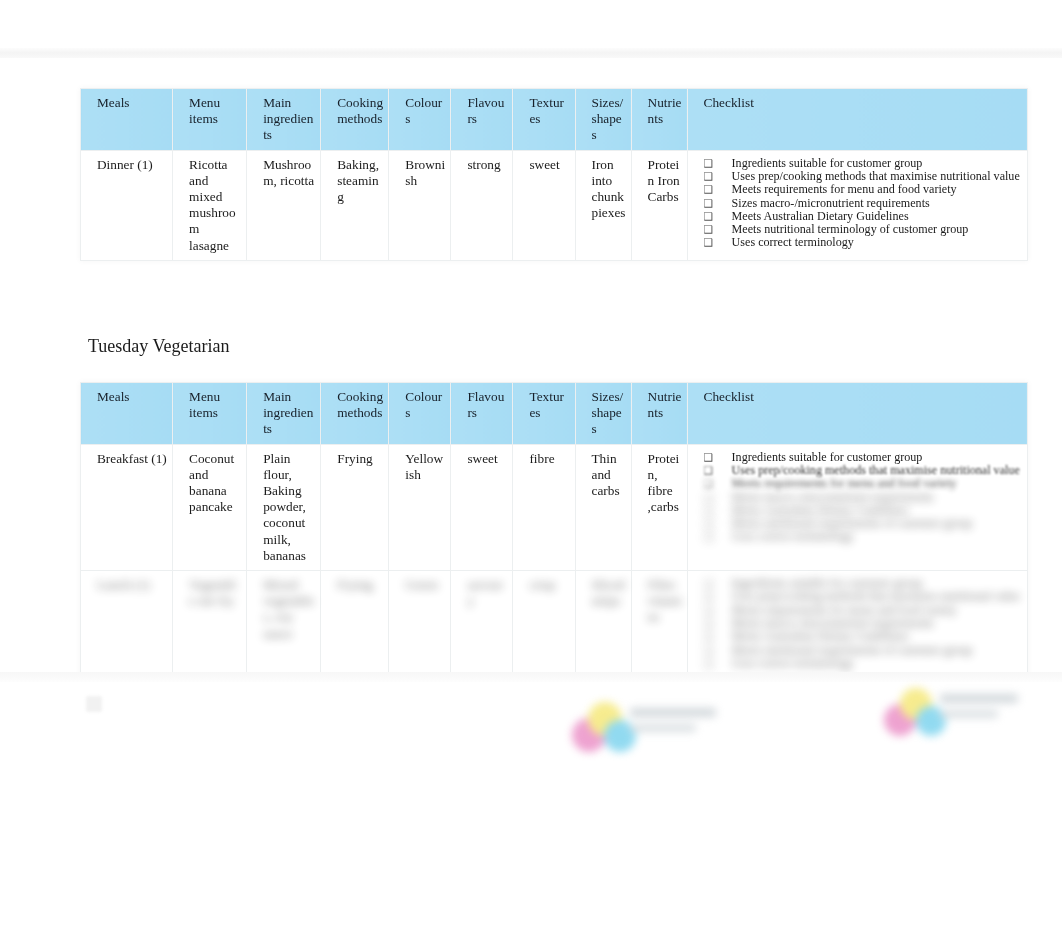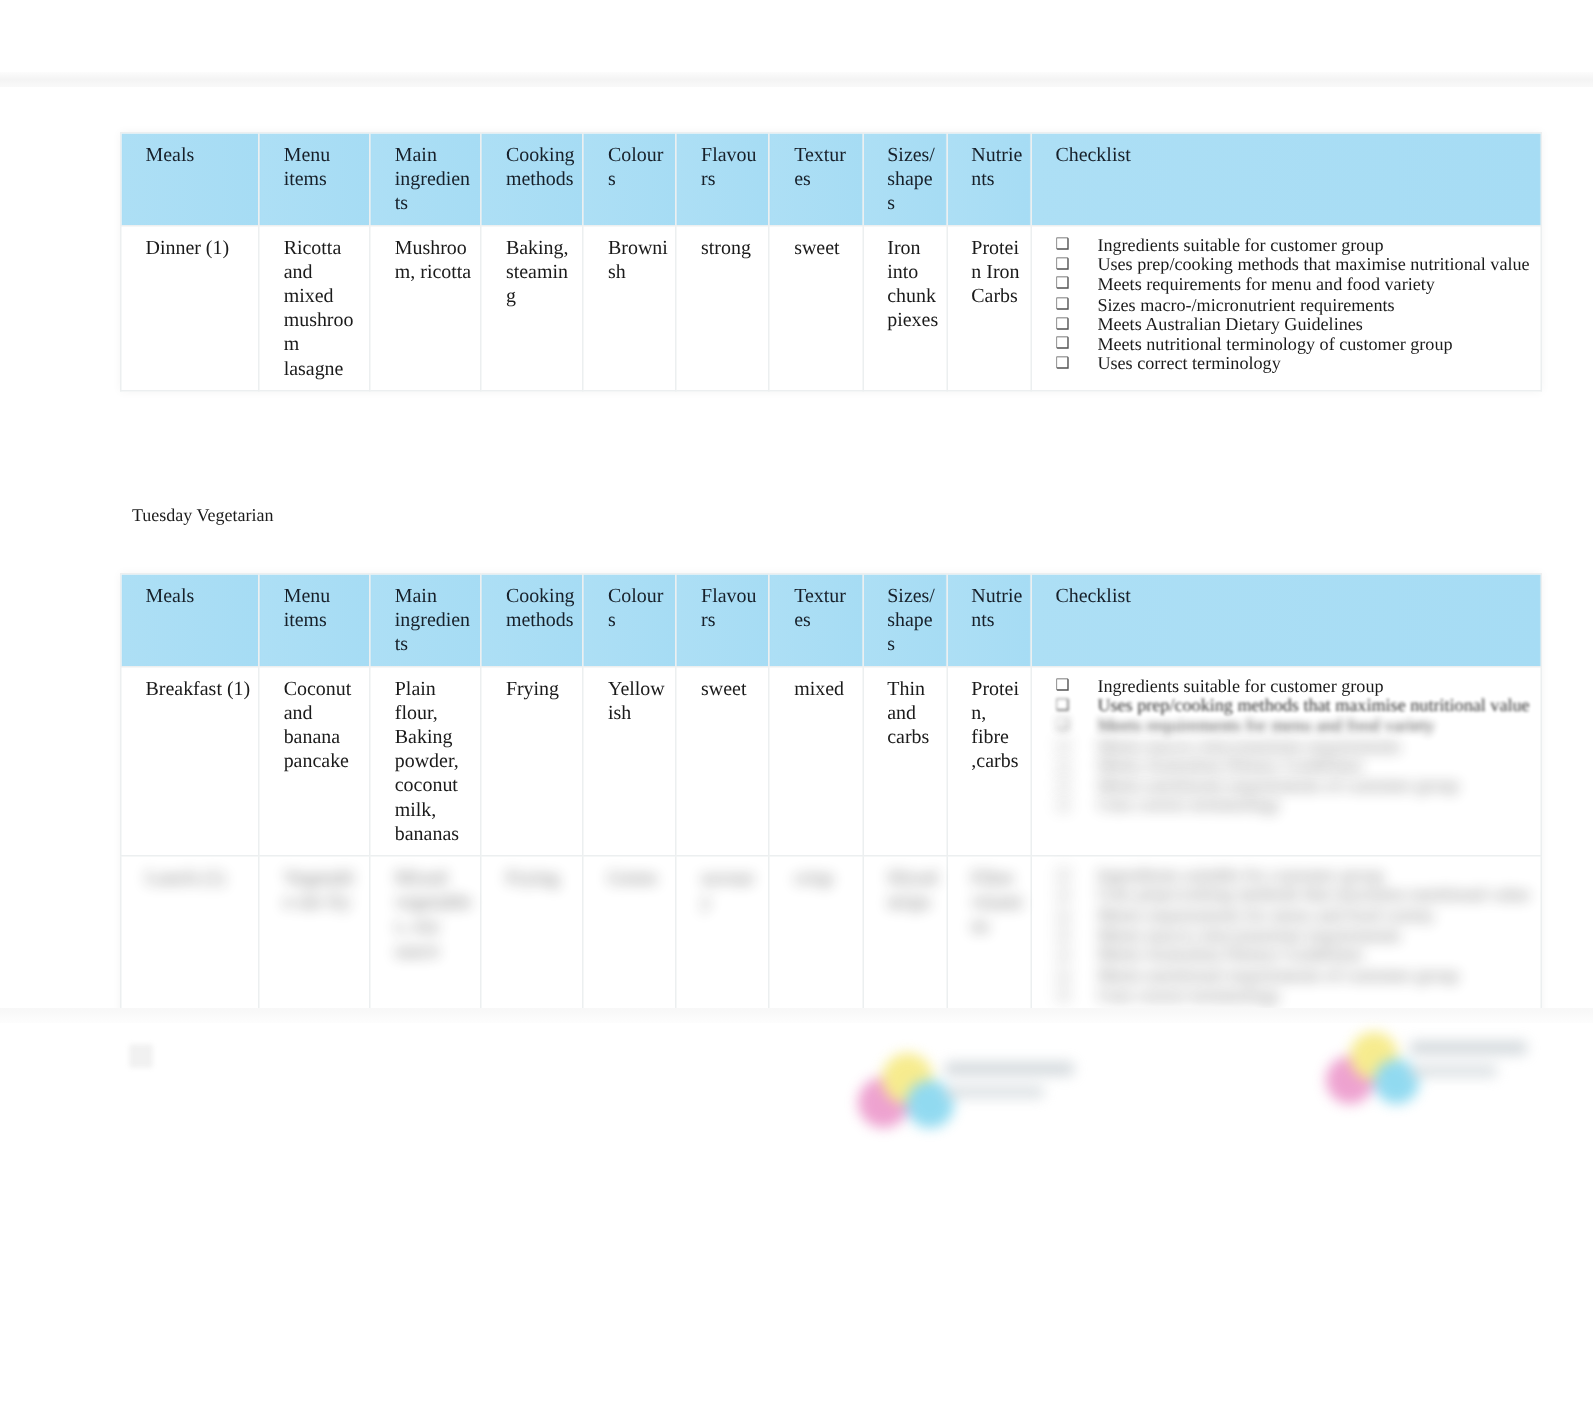--- a/index.html
+++ b/index.html
@@ -115,7 +115,7 @@
   
   .caption {
     position: absolute;
-    font-size: 12px;
+    font-size: 18px;
     color: #1b1b1b;
     white-space: nowrap;
   }

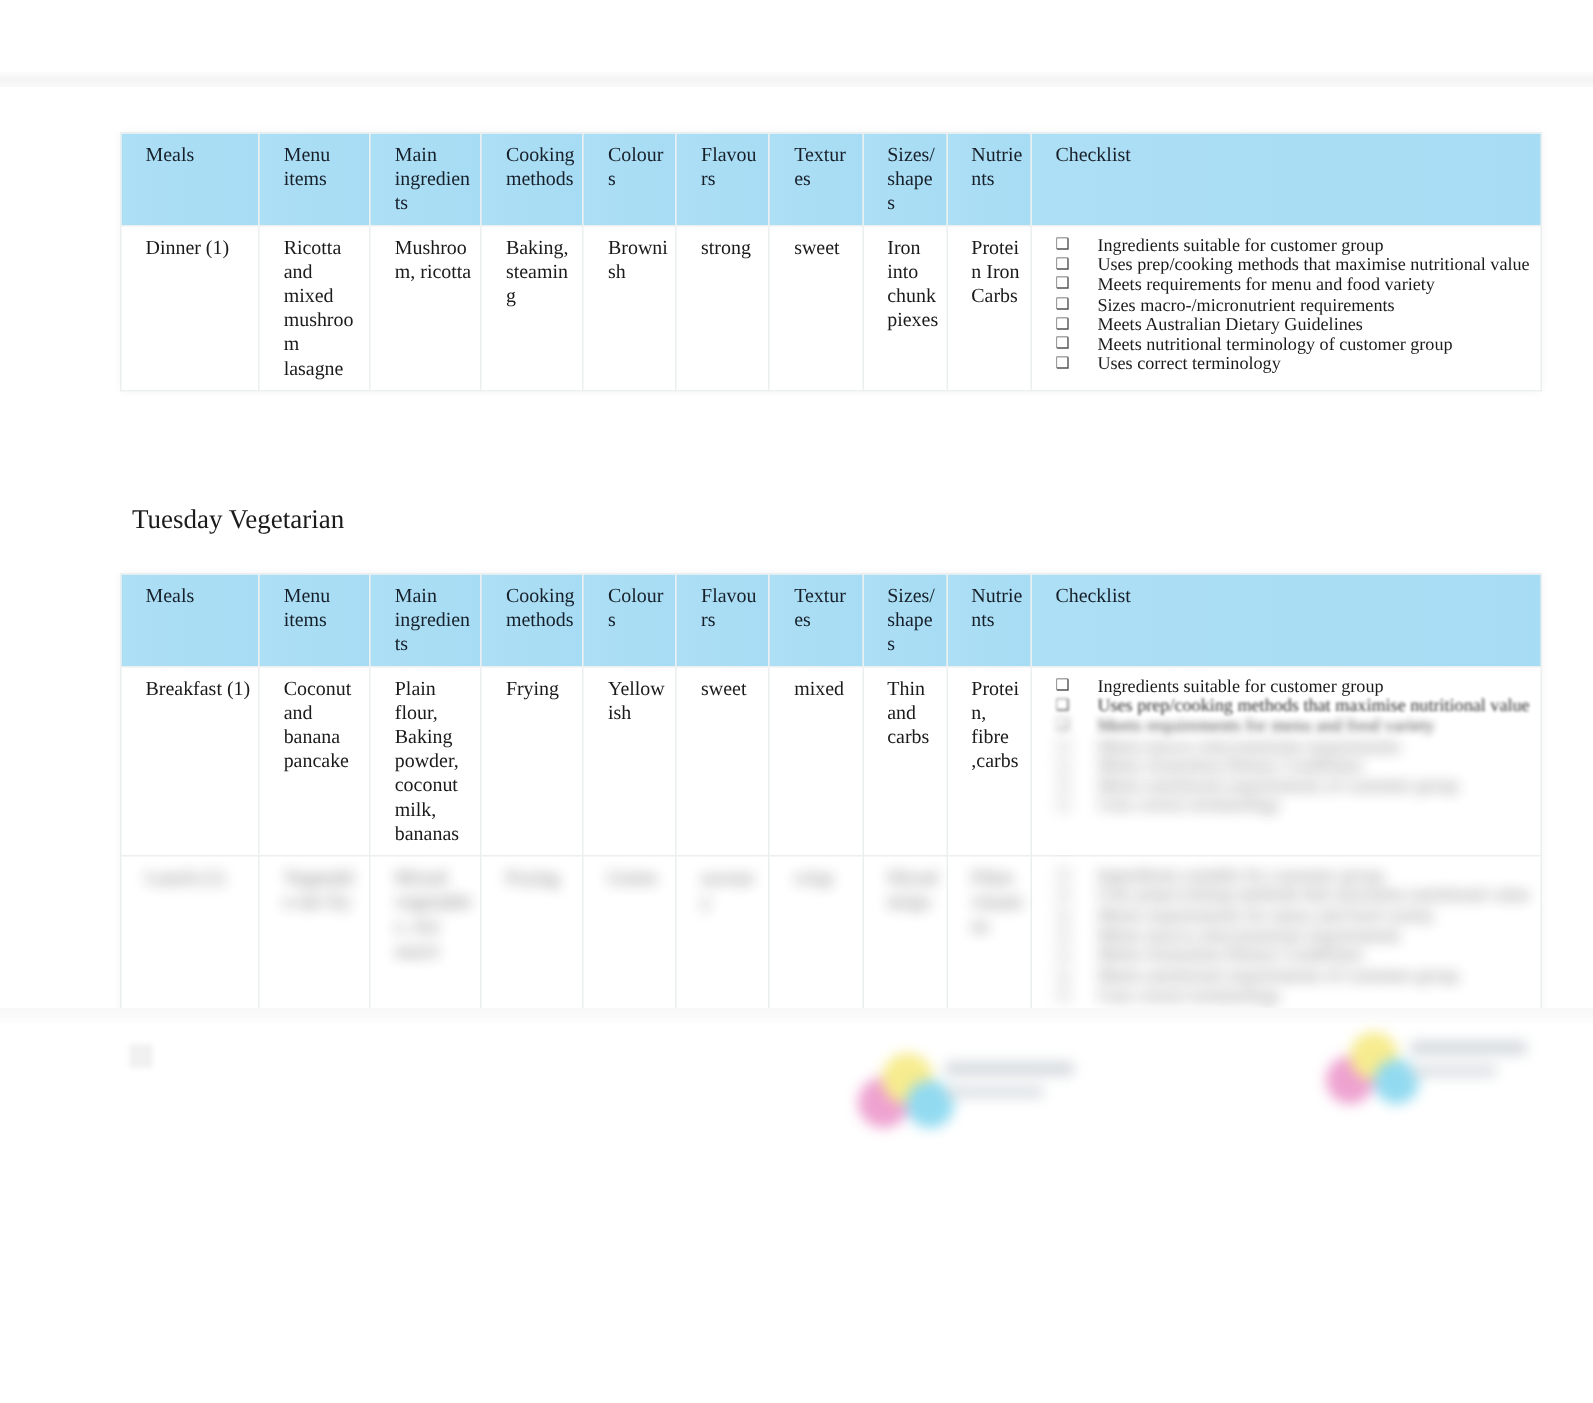--- a/index.html
+++ b/index.html
@@ -262,7 +262,7 @@
         <td>Frying</td>
         <td>Yellowish</td>
         <td>sweet</td>
-        <td>mixed</td>
+        <td>fibre</td>
         <td>Thin and carbs</td>
         <td>Protein, fibre ,carbs</td>
         <td>

